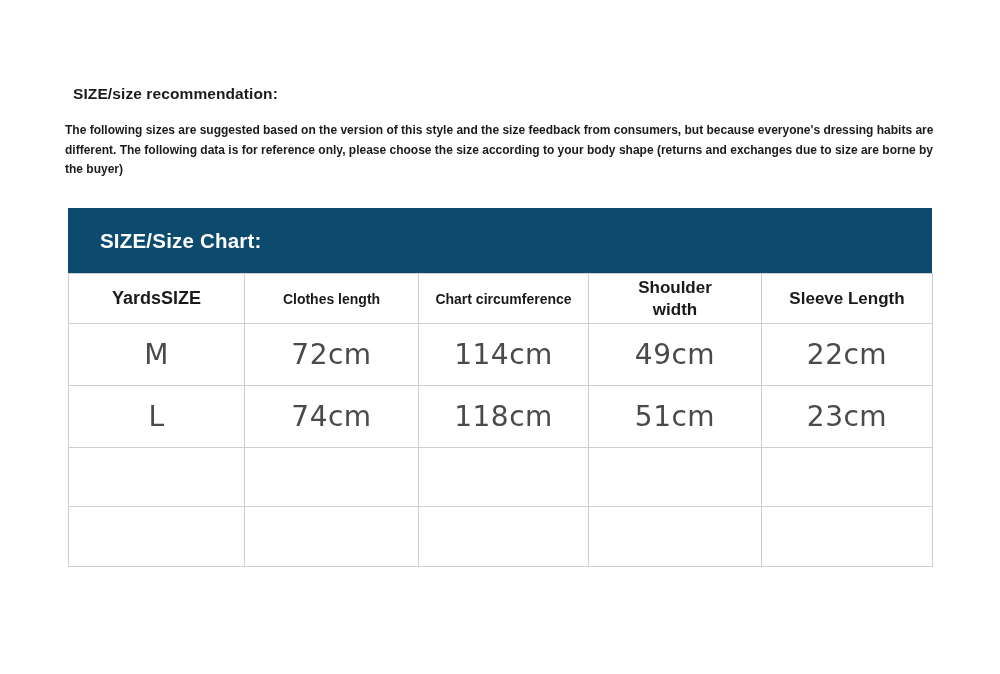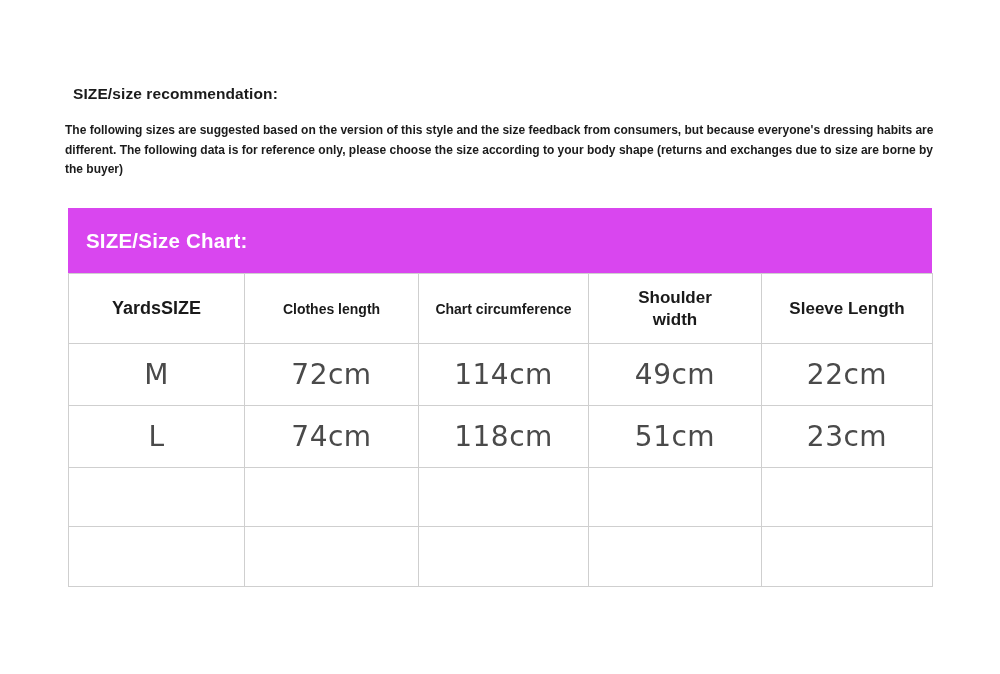--- a/index.html
+++ b/index.html
@@ -43,10 +43,10 @@
     width: 864px;
     height: 65px;
     box-sizing: border-box;
-    background: #d946ef;
+    background: #0c4a6e;
     display: flex;
     align-items: center;
-    padding-left: 18px;
+    padding-left: 32px;
   }
   .banner-title {
     color: #ffffff;

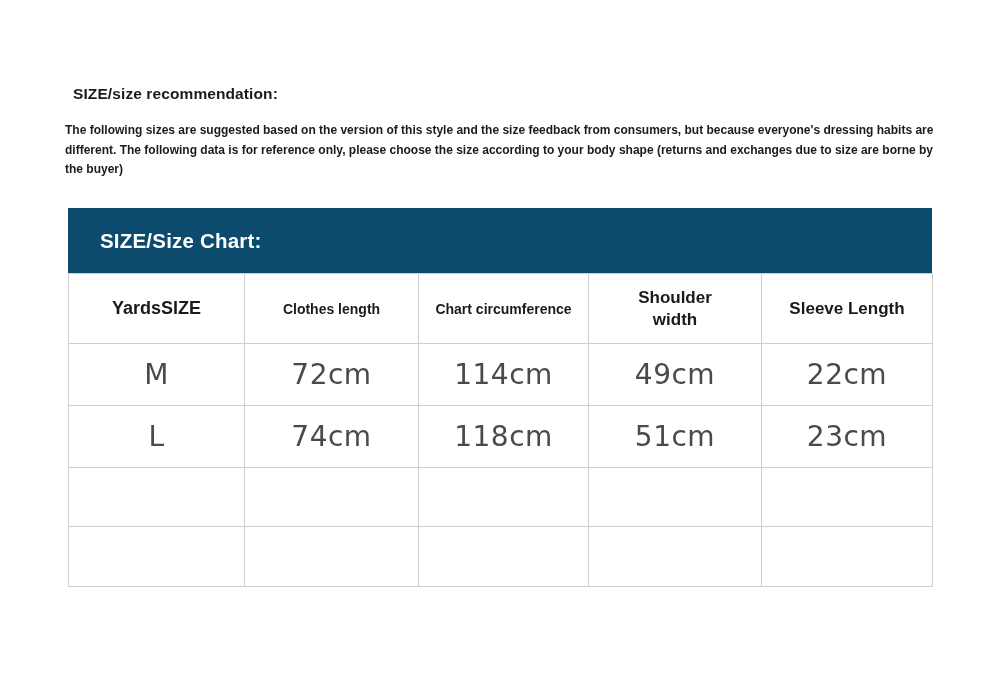--- a/index.html
+++ b/index.html
@@ -69,7 +69,7 @@
     padding: 0;
     overflow: hidden;
   }
-  .size-table thead tr { height: 70px; }
+  .size-table thead tr { height: 50px; }
   .size-table thead th {
     color: #1a1a1a;
     font-weight: 700;

